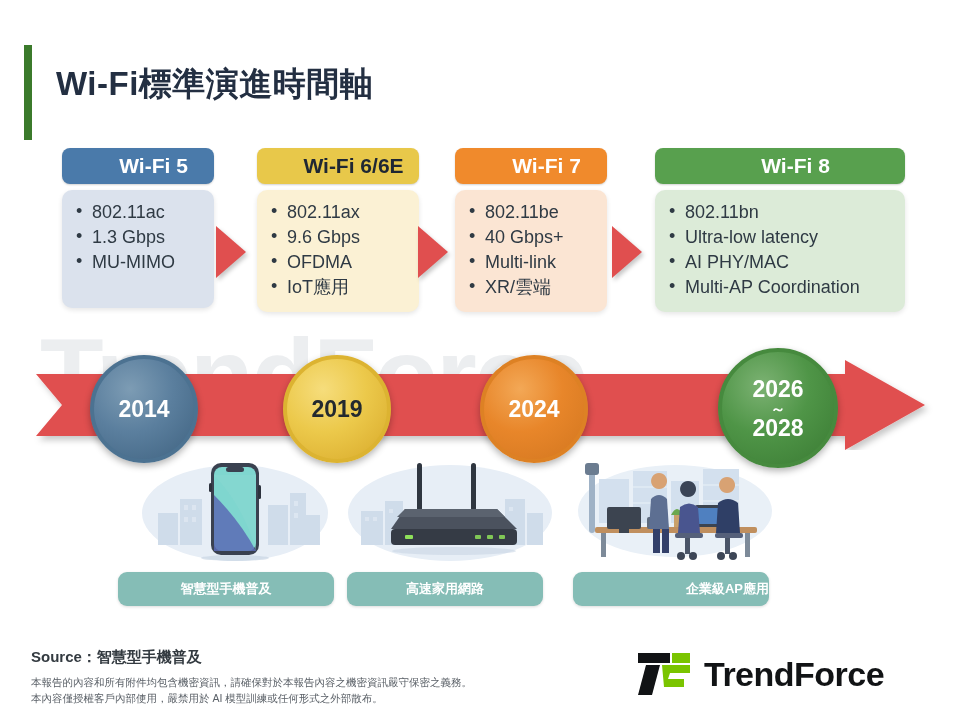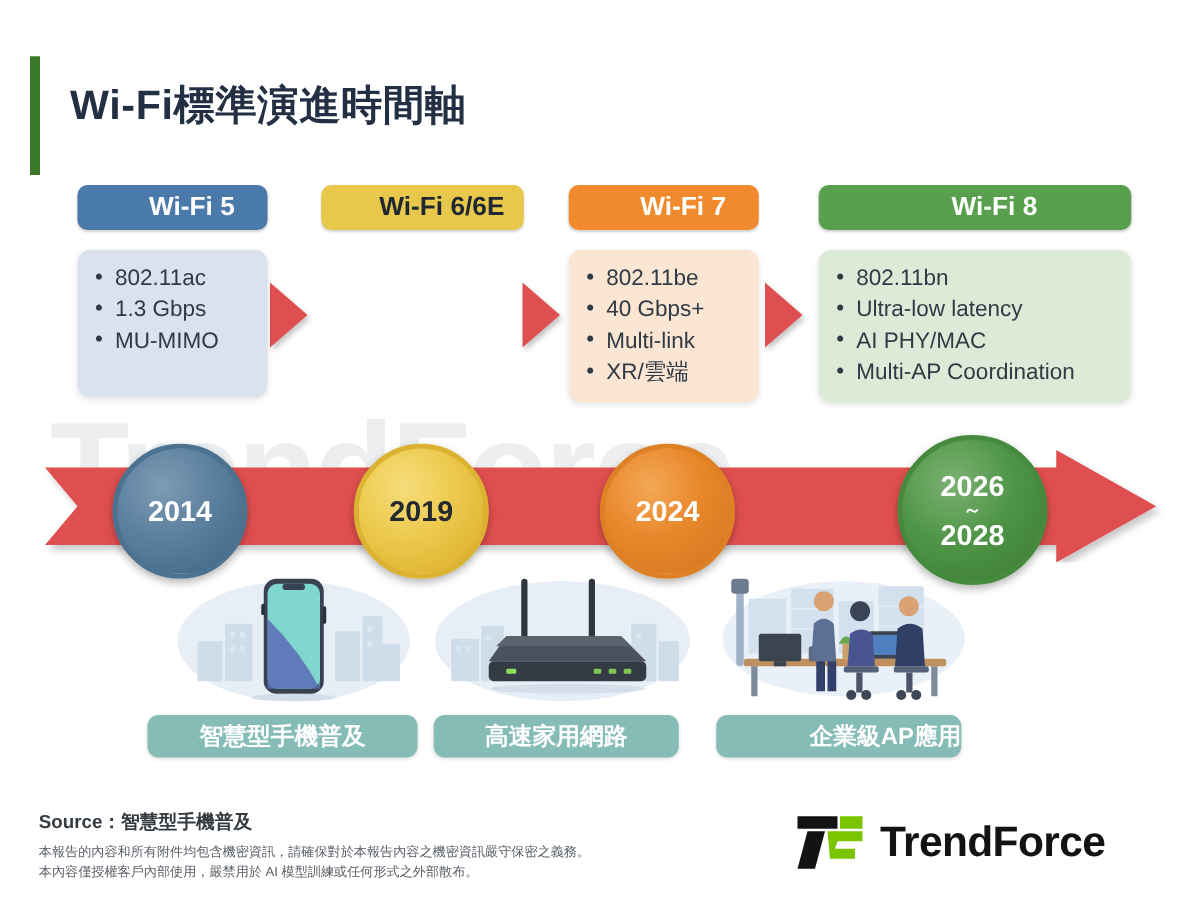--- a/index.html
+++ b/index.html
@@ -37,7 +37,7 @@
     padding-left:31px;
   }
   .card-body{
-    margin-top:16px;border-radius:10px;padding:10px 22px 12px 14px;
+    margin-top:6px;border-radius:10px;padding:10px 22px 12px 14px;
     box-shadow:0 2px 5px rgba(0,0,0,.10);
     min-height:118px;box-sizing:border-box;
   }

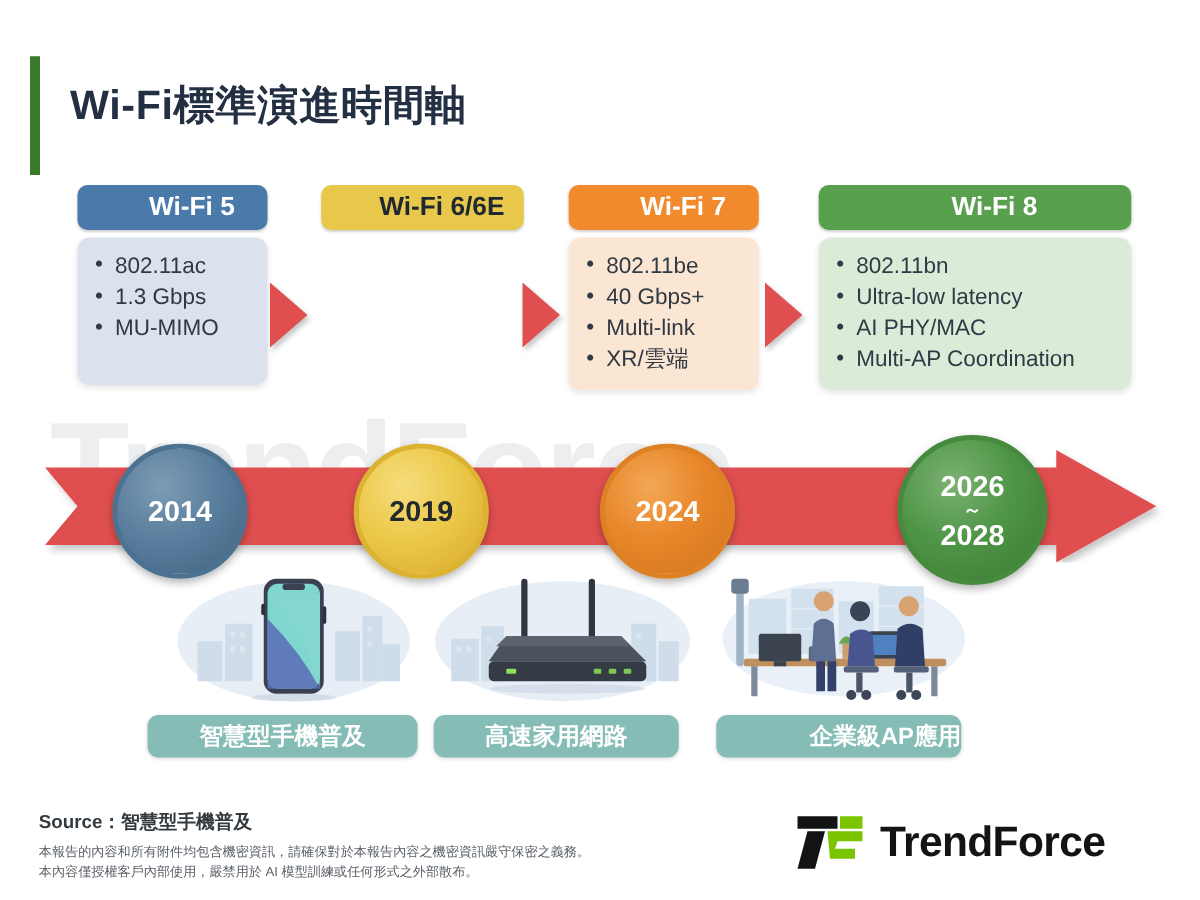--- a/index.html
+++ b/index.html
@@ -147,6 +147,14 @@
 
     <div class="card" id="card-1">
       <div class="card-head">Wi-Fi 6/6E</div>
+      <div class="card-body">
+        <ul>
+          <li>802.11ax</li>
+          <li>9.6 Gbps</li>
+          <li>OFDMA</li>
+          <li>IoT應用</li>
+        </ul>
+      </div>
     </div>
 
     <div class="card" id="card-2">

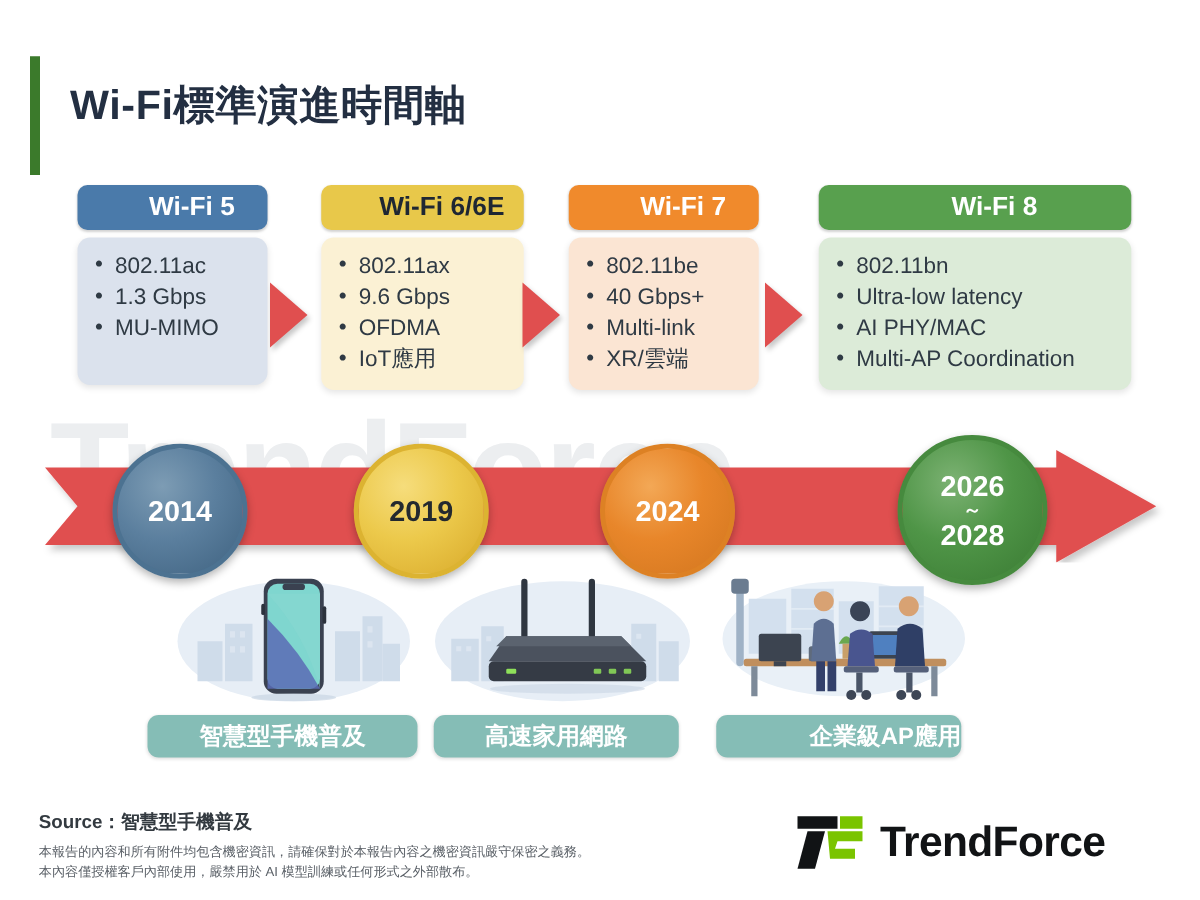--- a/index.html
+++ b/index.html
@@ -107,7 +107,7 @@
   .pill{
     position:absolute;height:34px;border-radius:9px;background:#85bdb6;
     display:flex;align-items:center;justify-content:center;
-    color:#fff;font-size:19px;font-weight:bold;z-index:8;
+    color:#fff;font-size:13px;font-weight:bold;z-index:8;
     box-shadow:0 1px 3px rgba(0,0,0,.14);
   }
   #pill-0{left:118px;top:572px;width:216px;}

